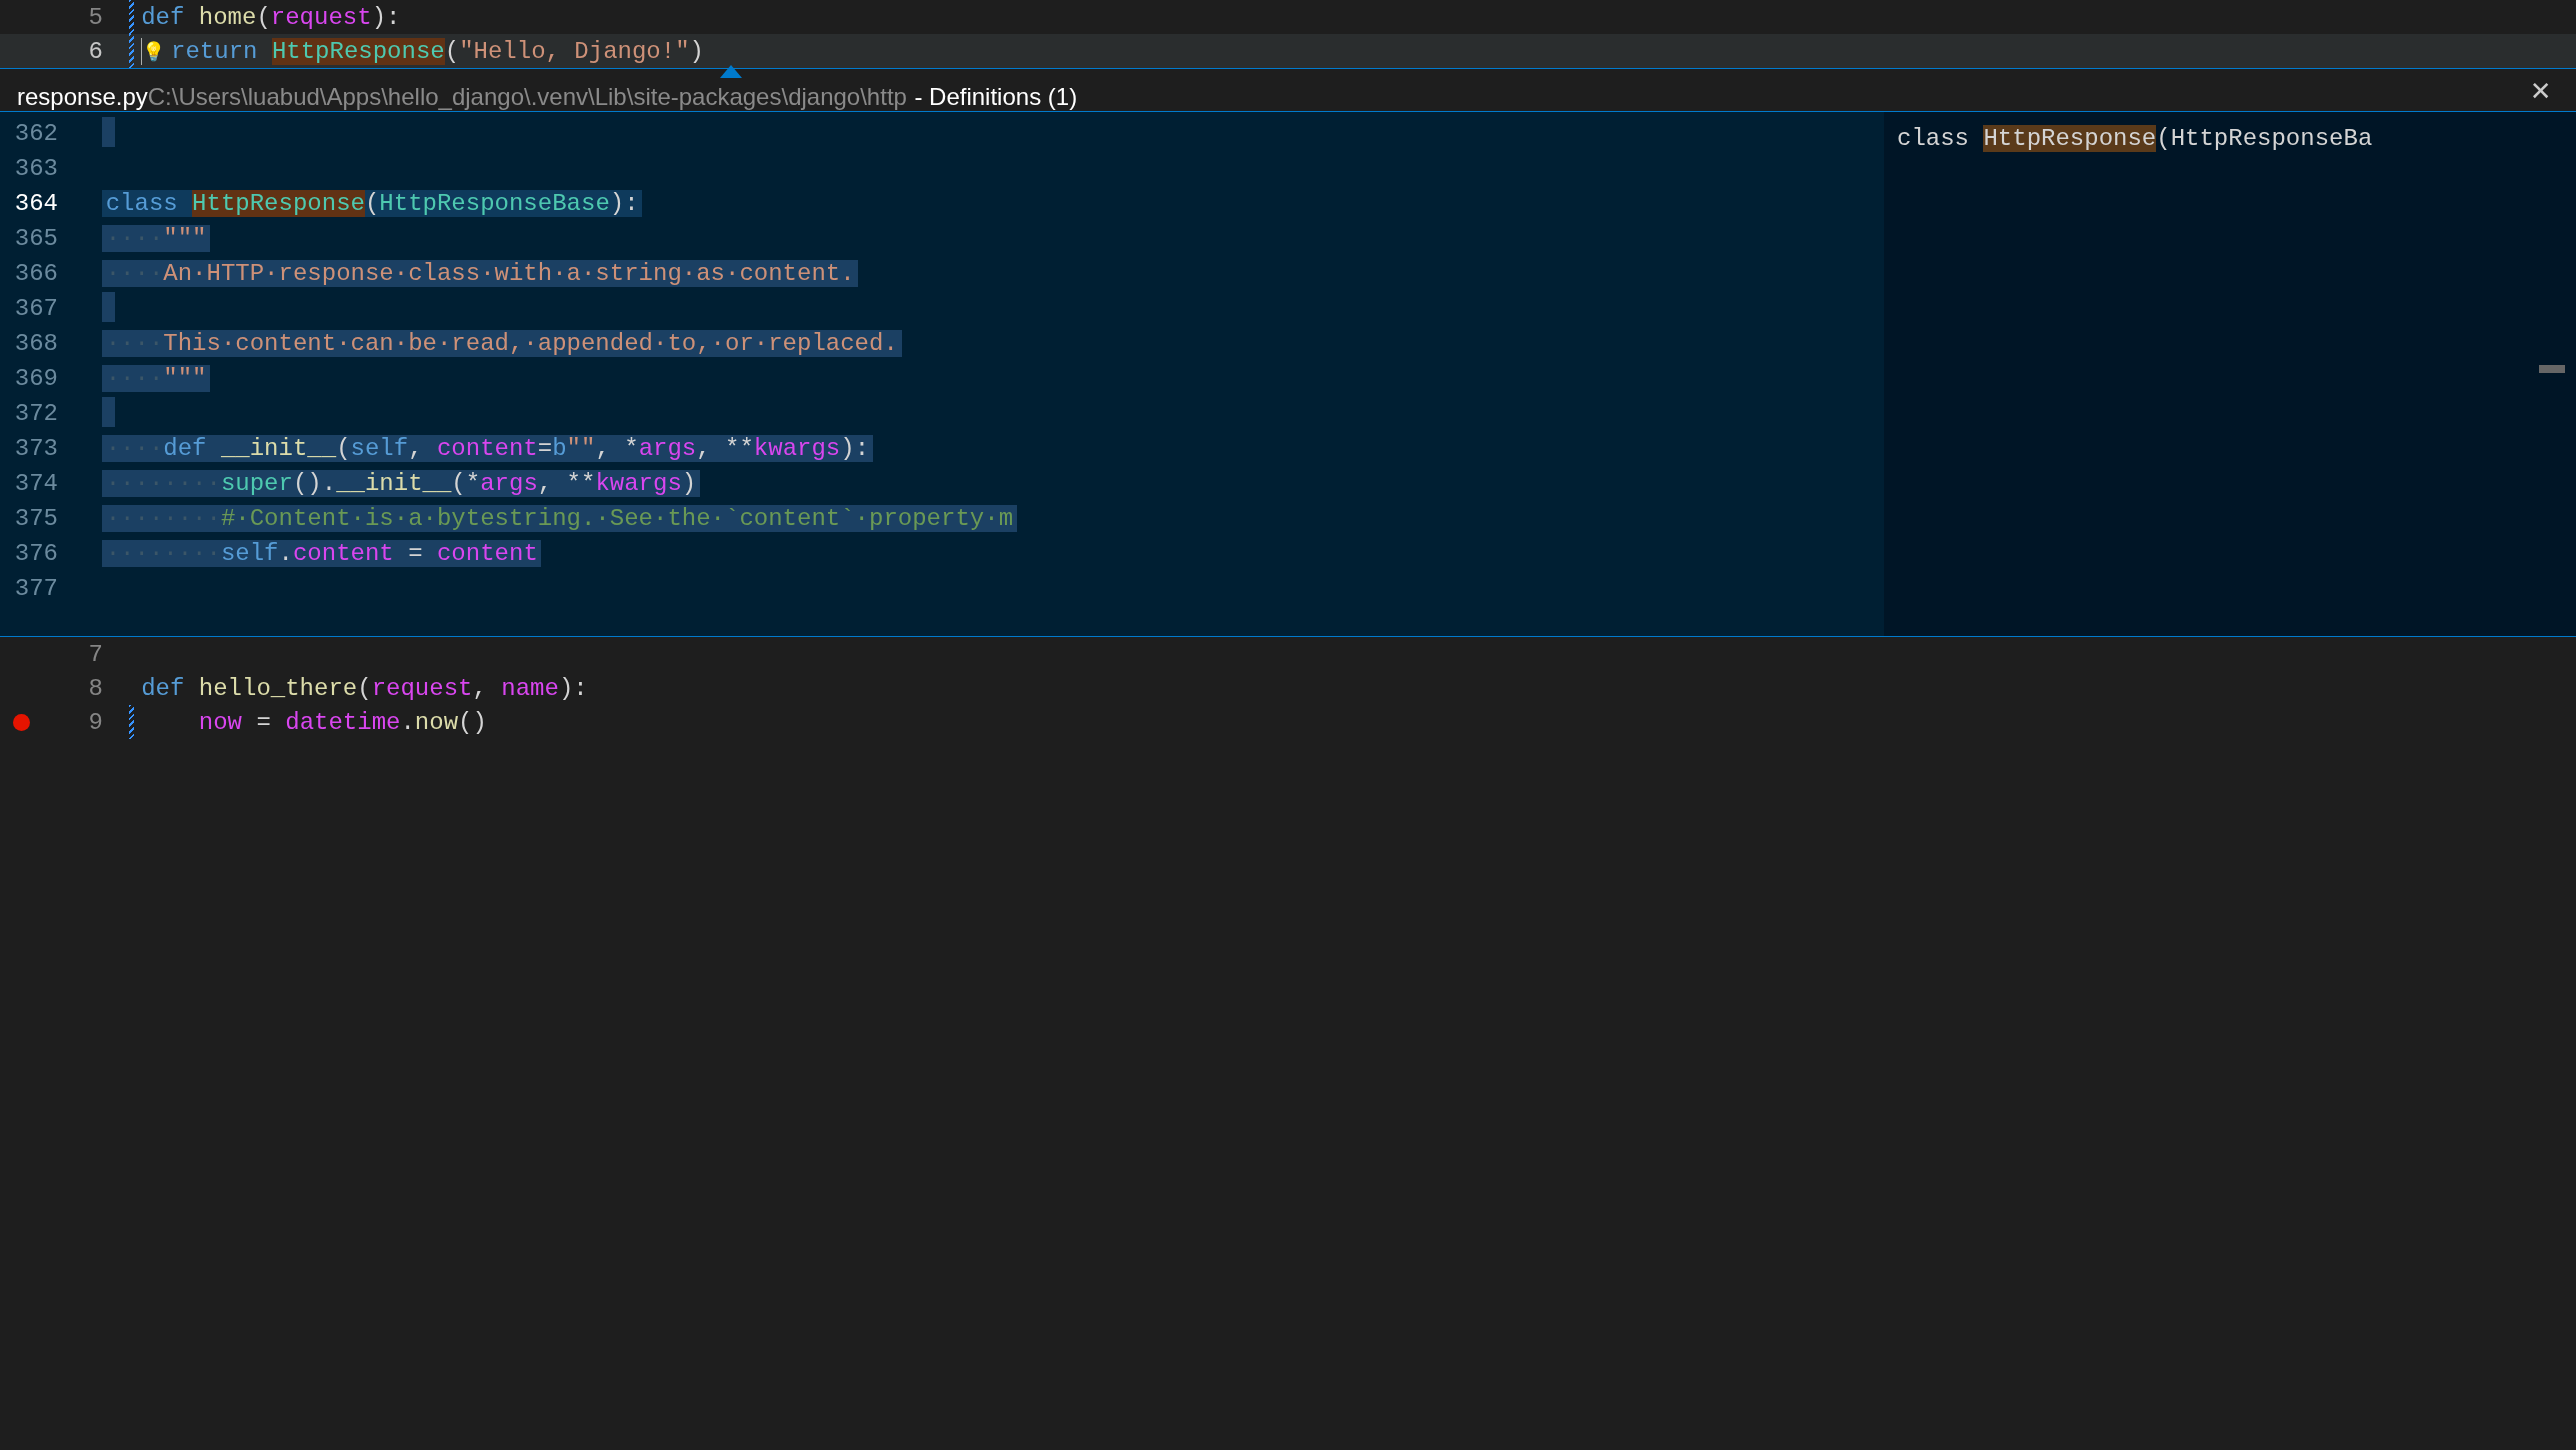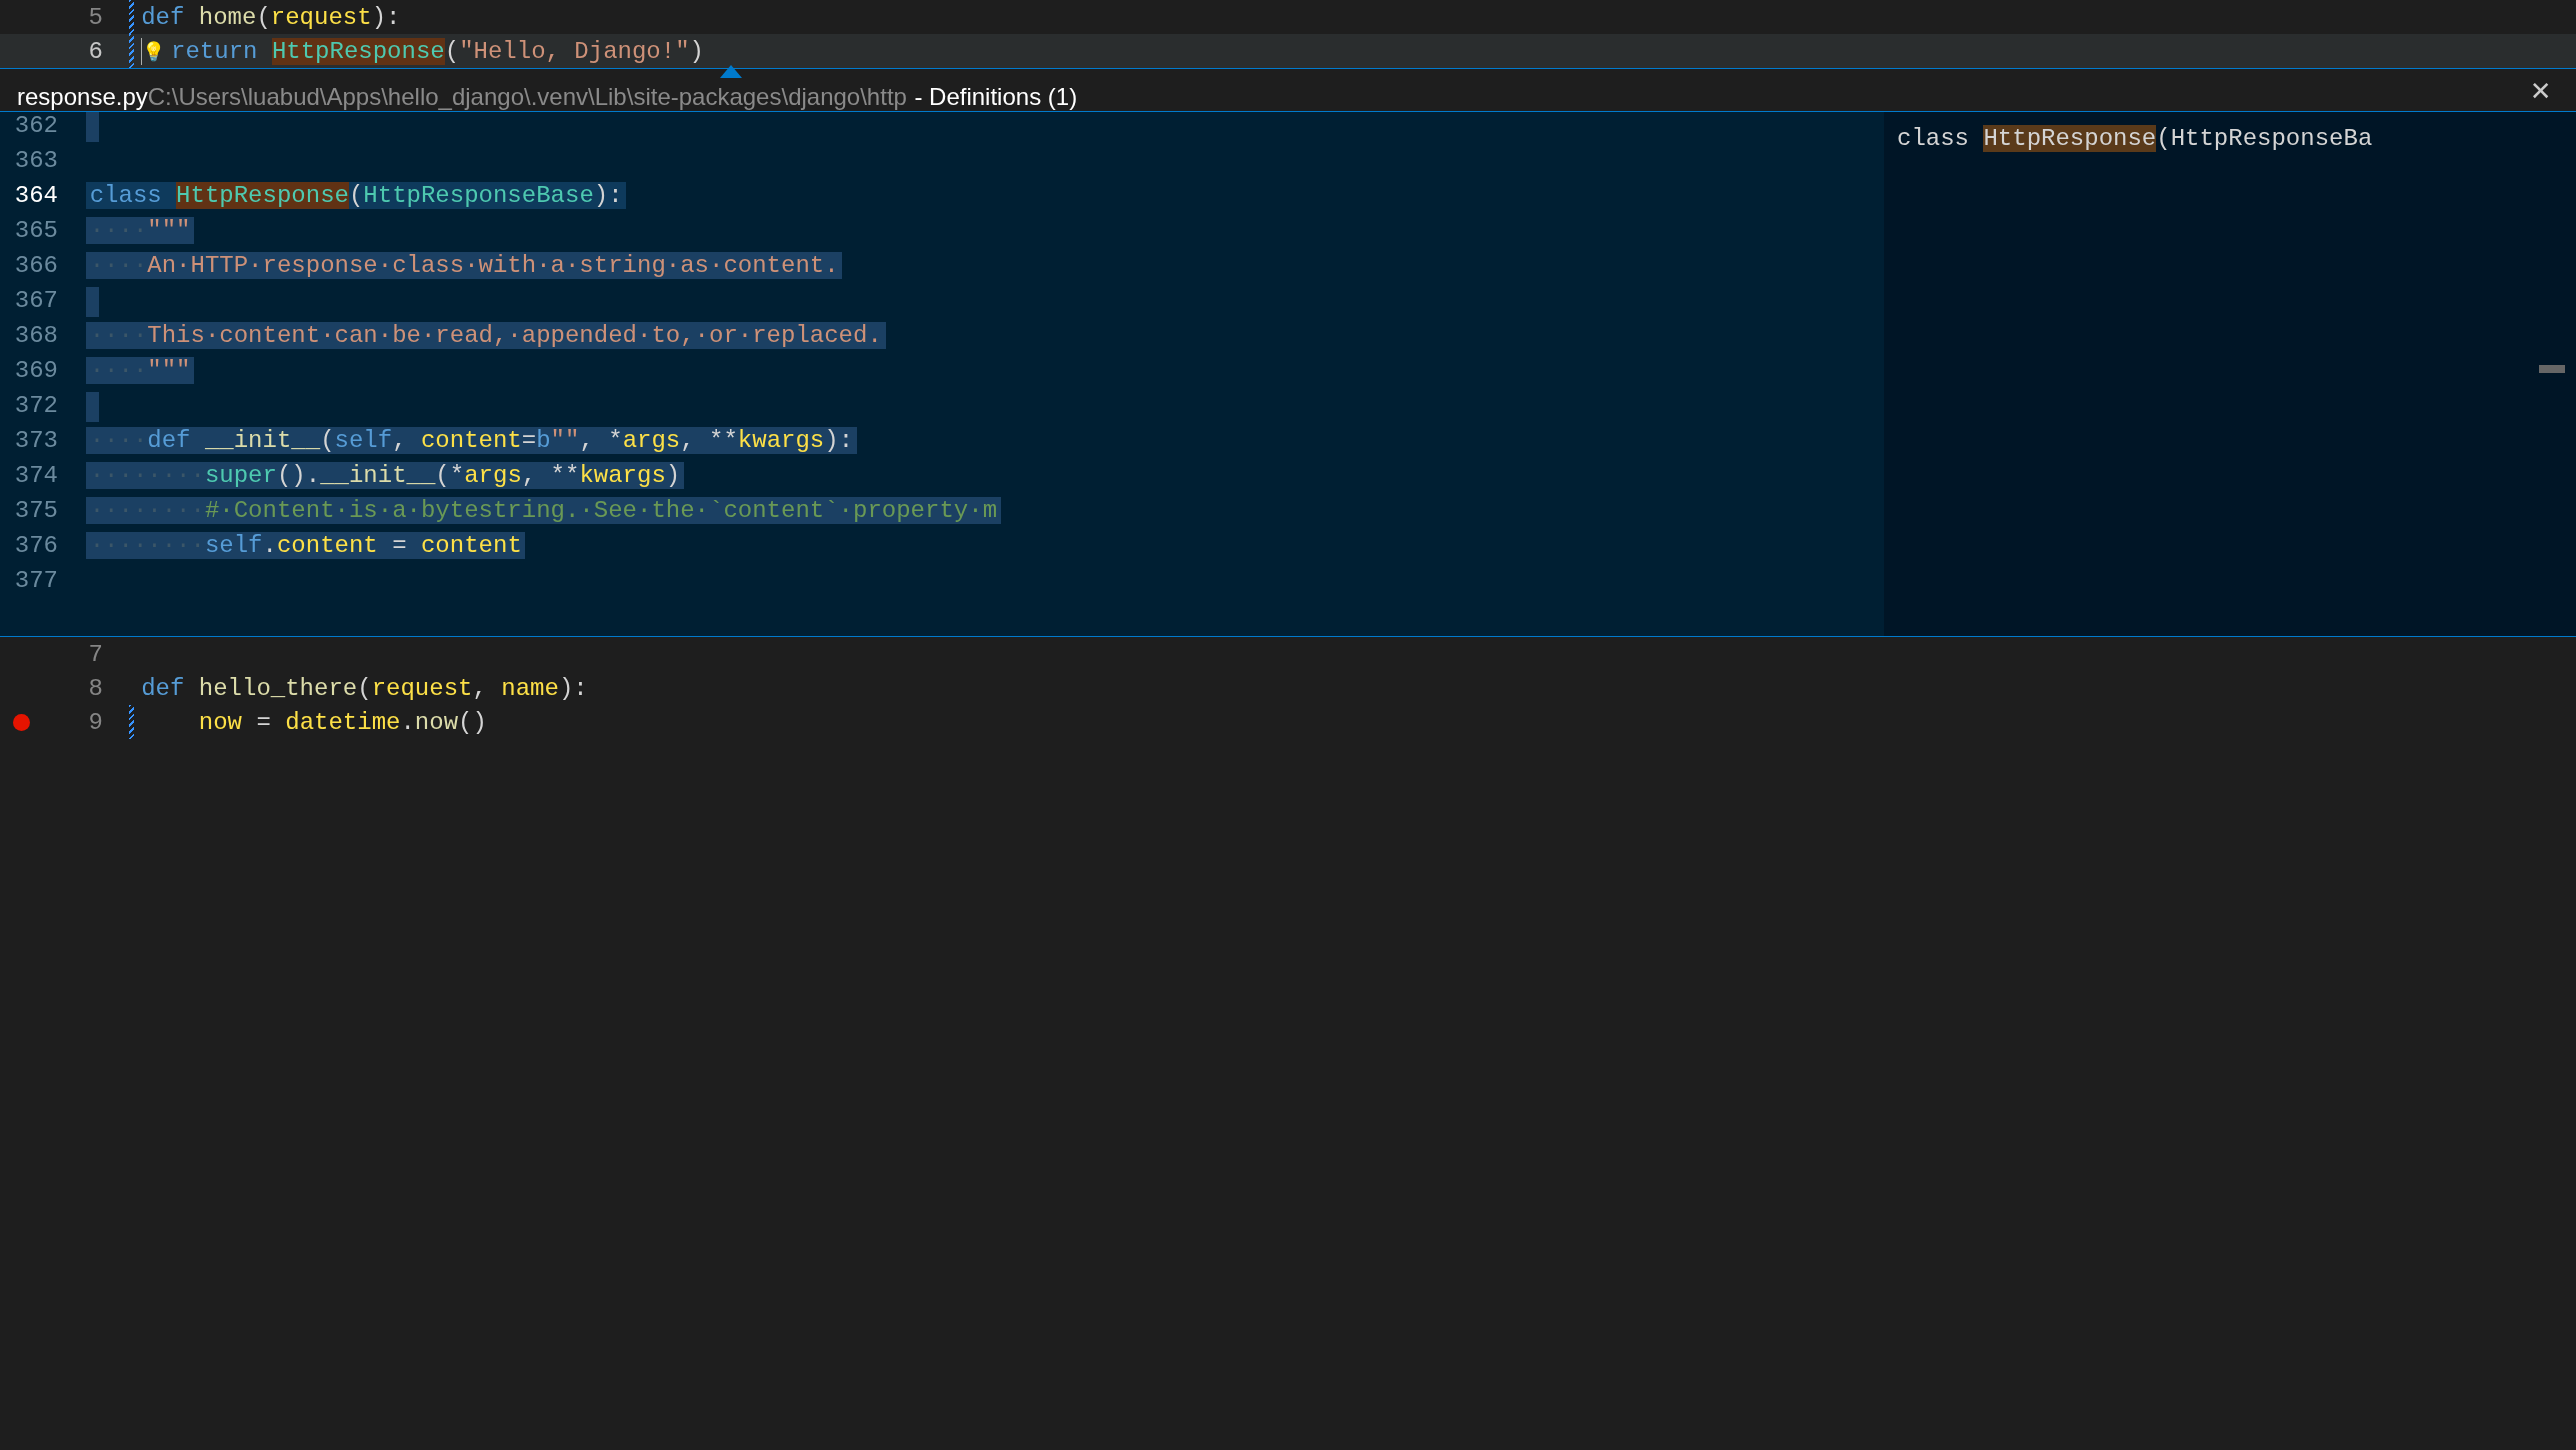--- a/index.html
+++ b/index.html
@@ -68,7 +68,7 @@
     .tk-keyword { color: #569cd6; }
     .tk-func { color: #dcdcaa; }
     .tk-class { color: #4ec9b0; }
-    .tk-param { color: #fde047; }
+    .tk-param { color: #d946ef; }
     .tk-string { color: #ce9178; }
     .tk-comment { color: #6a9955; }
     .tk-punct { color: #d4d4d4; }

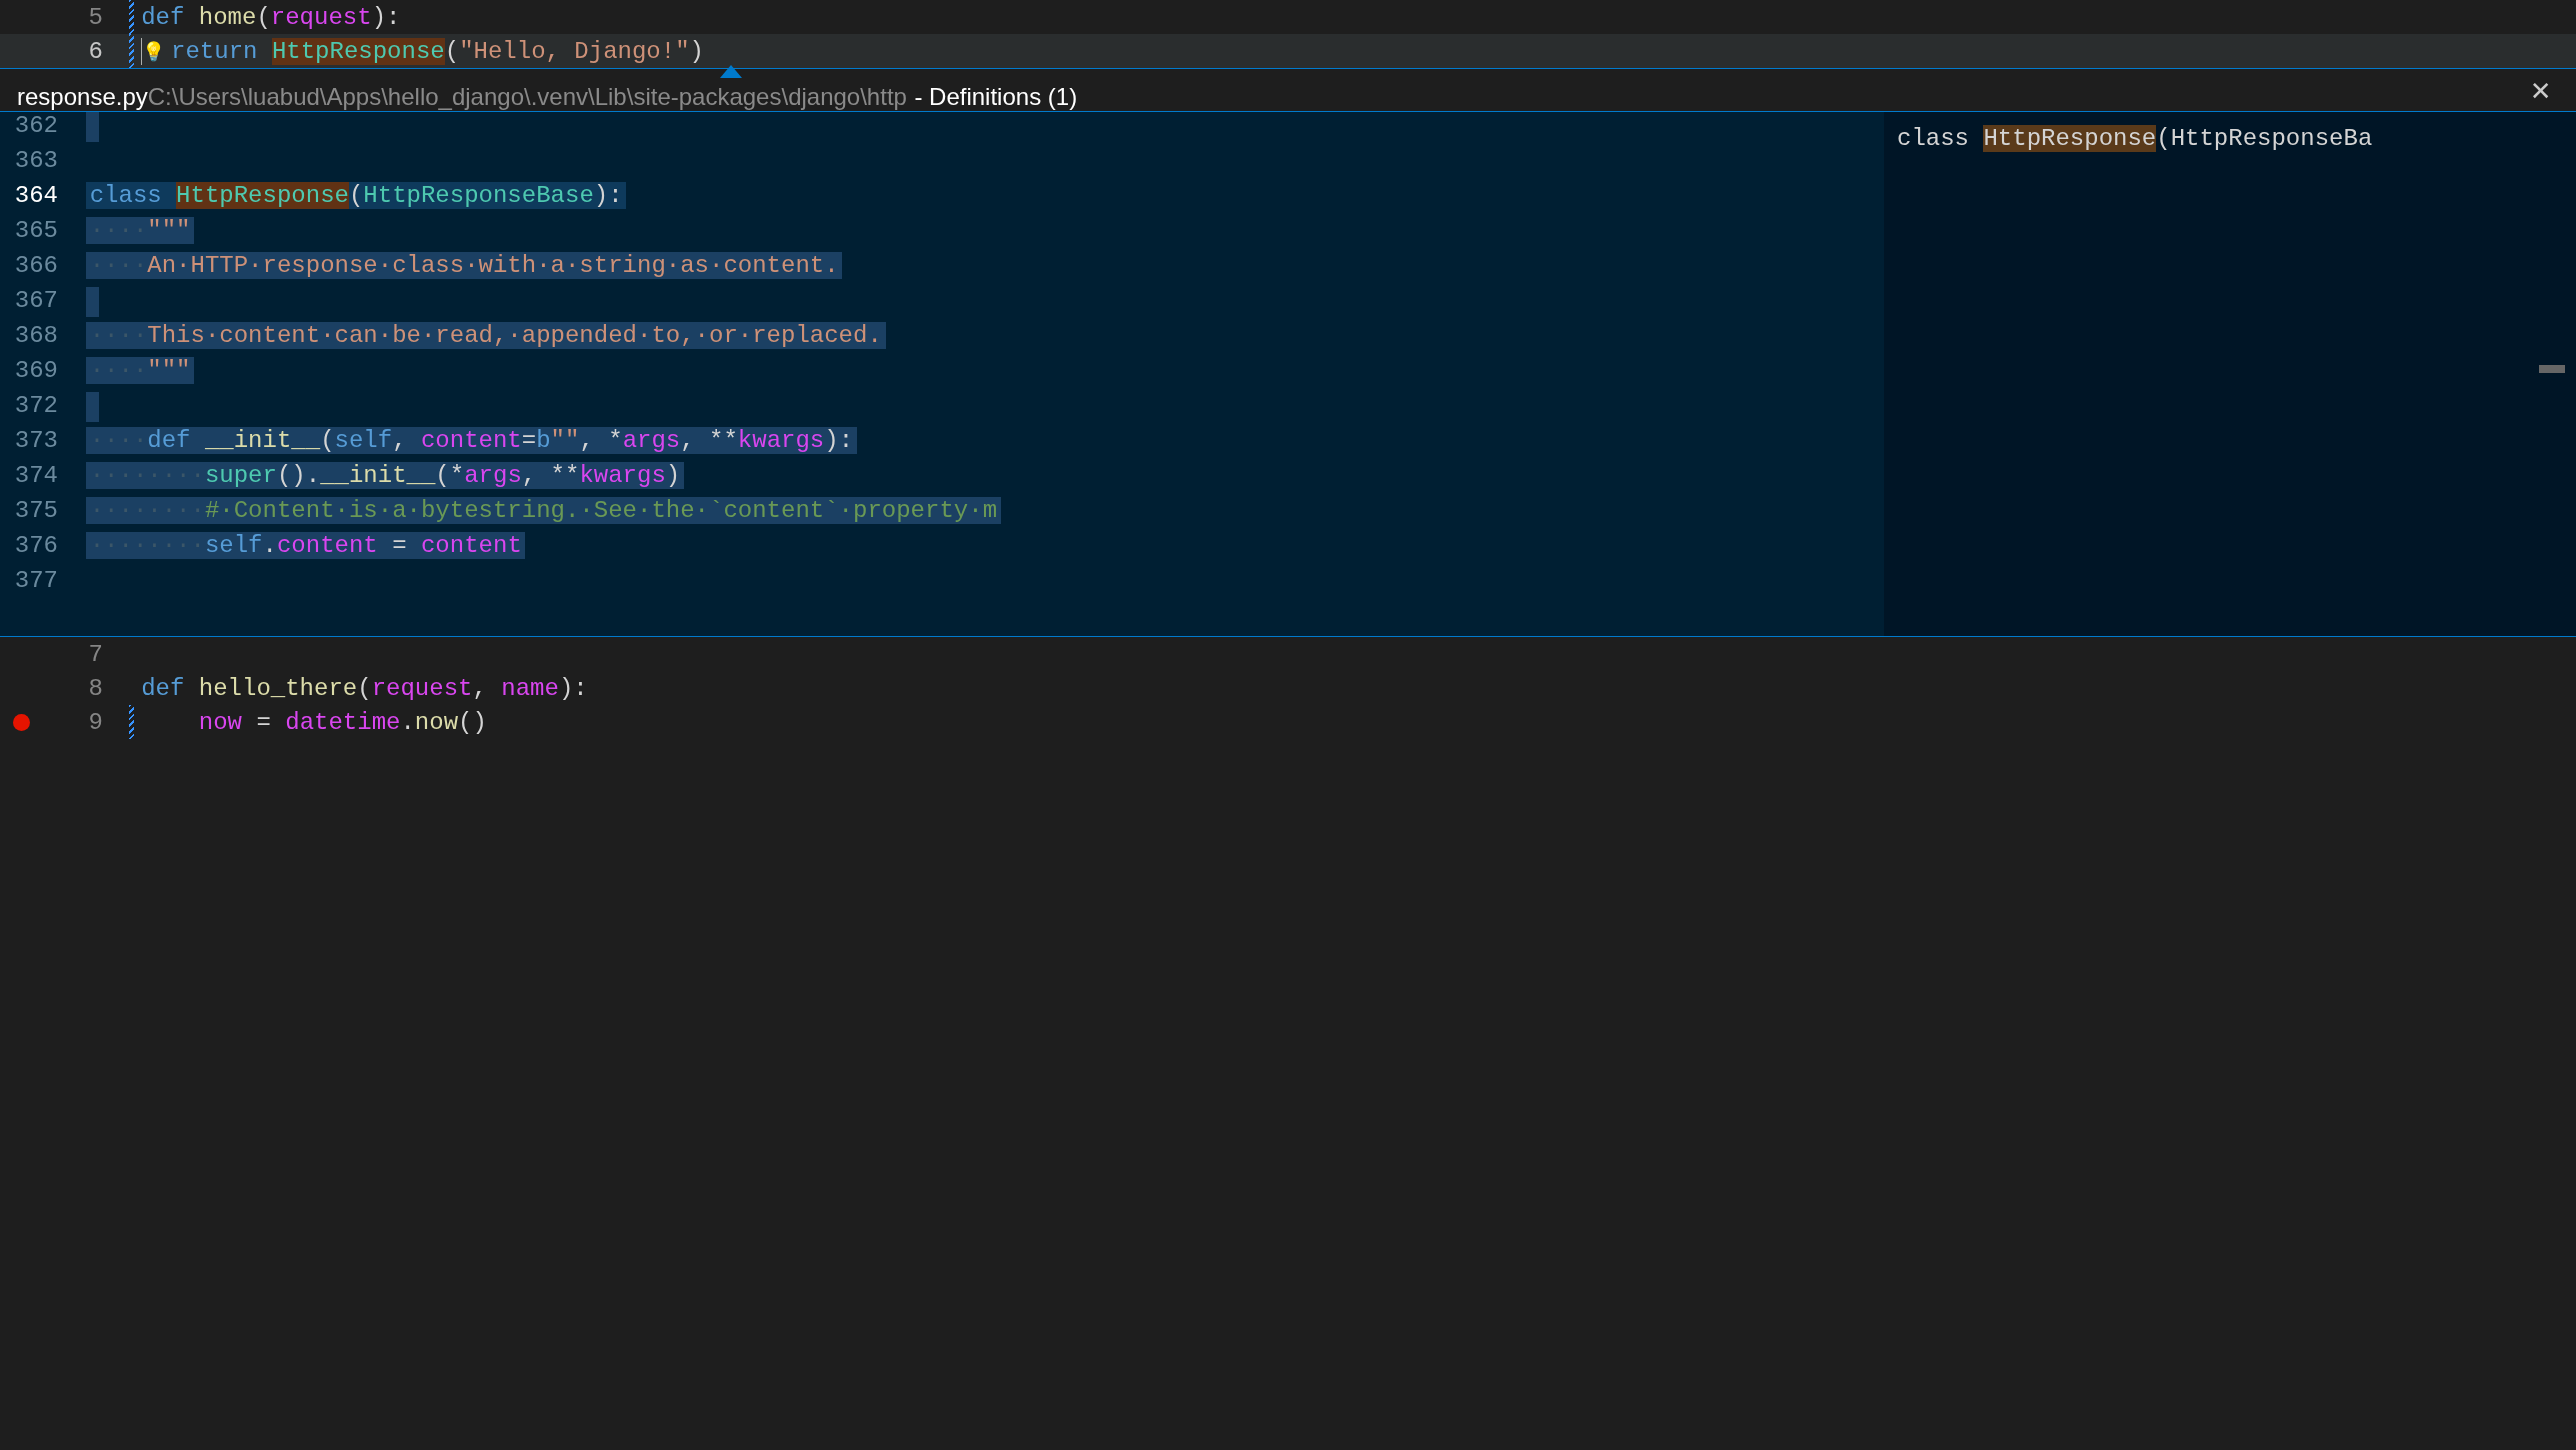--- a/index.html
+++ b/index.html
@@ -144,8 +144,9 @@
     .peek-line {
       display: flex;
       height: 35px;
-      align-items: flex-start;
+      align-items: flex-end;
       position: relative;
+      gap: 16px;
     }
     .peek-line-num {
       width: 86px;

